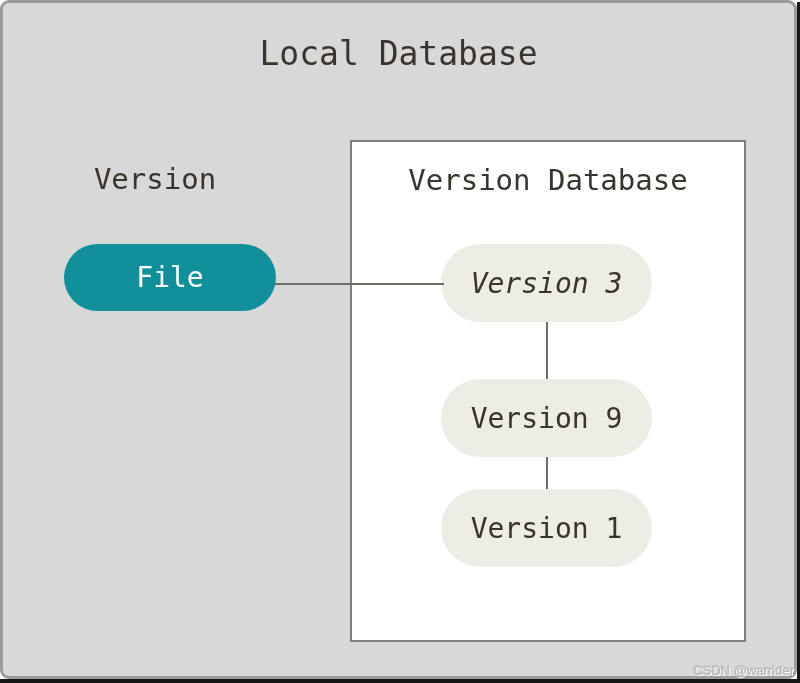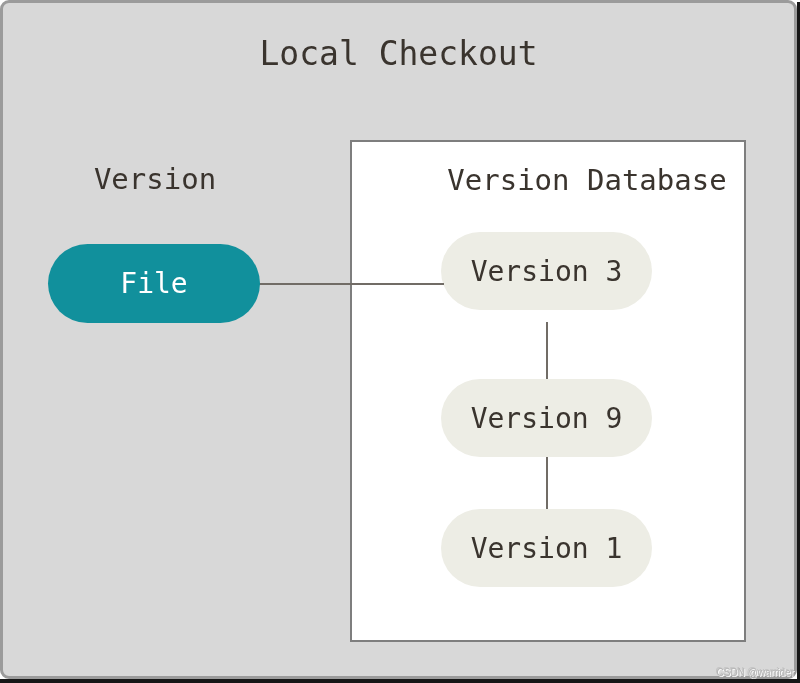--- a/index.html
+++ b/index.html
@@ -98,7 +98,7 @@
 <div class="canvas">
   <div class="frame"></div>
 
-  <div class="diagram-title">Local Checkout</div>
+  <div class="diagram-title">Local Database</div>
 
   <div class="checkout-label">Version</div>
 

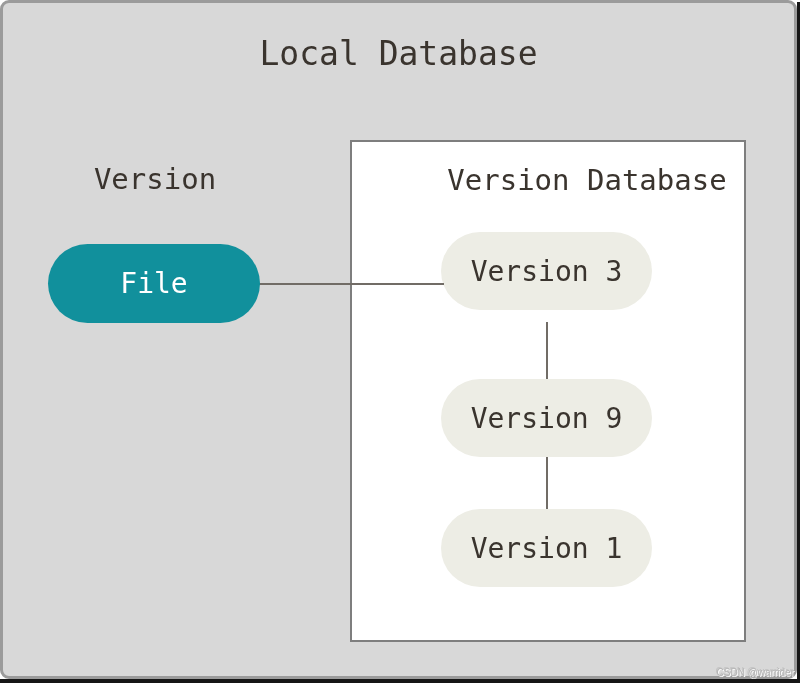--- a/index.html
+++ b/index.html
@@ -59,7 +59,6 @@
     text-align:center;
     font-size:29px;
     color:var(--text-dark,#3a342e);
-    margin-left:39px;
   }
   .version-node{
     position:absolute;left:89px;width:211px;height:78px;

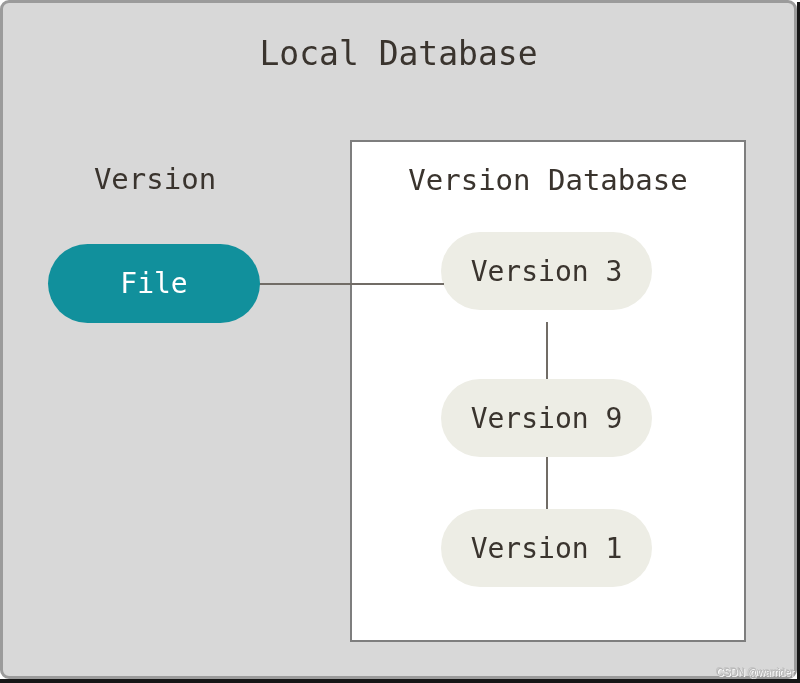--- a/index.html
+++ b/index.html
@@ -34,7 +34,7 @@
     color:var(--text-dark,#3a342e);
   }
   .file-node{
-    position:absolute;left:48px;top:244px;width:212px;height:79px;
+    position:absolute;left:64px;top:244px;width:212px;height:67px;
     background:var(--file-fill,#11909c);
     border-radius:40px;
     display:flex;align-items:center;justify-content:center;

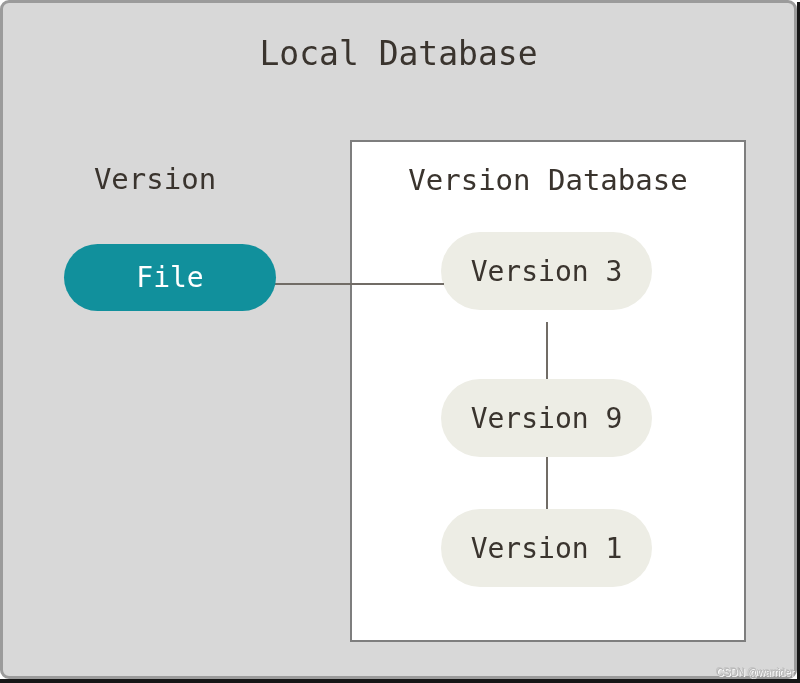--- a/index.html
+++ b/index.html
@@ -70,7 +70,7 @@
     color:var(--text-dark,#3a342e);
     z-index:3;
   }
-  .version-node.v3{top:90px;}
+  .version-node.v3{top:102px;font-style:italic;}
   .version-node.v2{top:237px;}
   .version-node.v1{top:367px;}
   .v-connector{

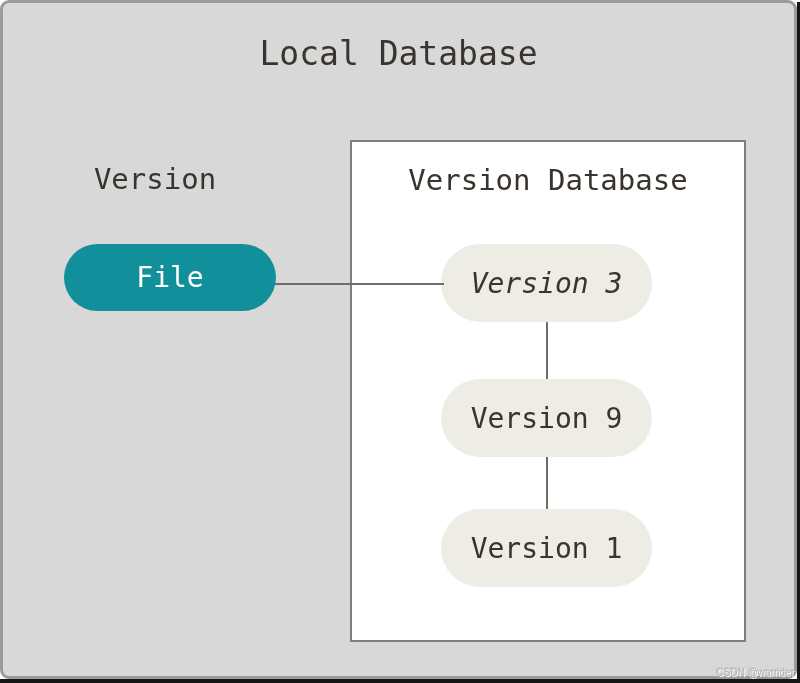--- a/index.html
+++ b/index.html
@@ -72,7 +72,7 @@
   }
   .version-node.v3{top:102px;font-style:italic;}
   .version-node.v2{top:237px;}
-  .version-node.v1{top:367px;}
+  .version-node.v1{top:347px;}
   .v-connector{
     position:absolute;left:194px;width:2px;
     background:var(--connector,#716c66);

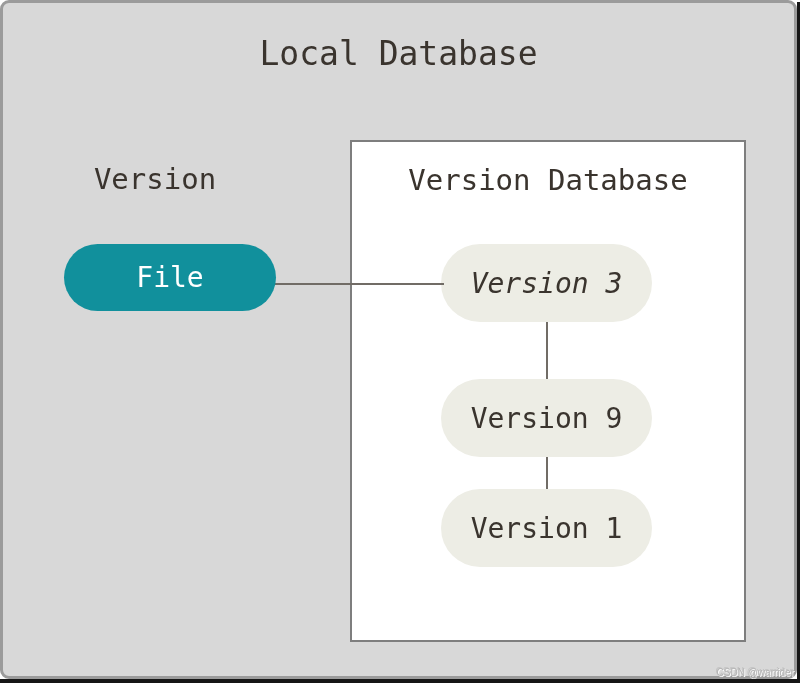--- a/index.html
+++ b/index.html
@@ -89,7 +89,7 @@
     white-space:nowrap;
   }
   .watermark.primary{right:14px;bottom:9px;font-size:20px;}
-  .watermark.secondary{right:6px;bottom:5px;font-size:10px;}
+  .watermark.secondary{right:6px;bottom:5px;font-size:13px;}
 </style>
 </head>
 <body>

